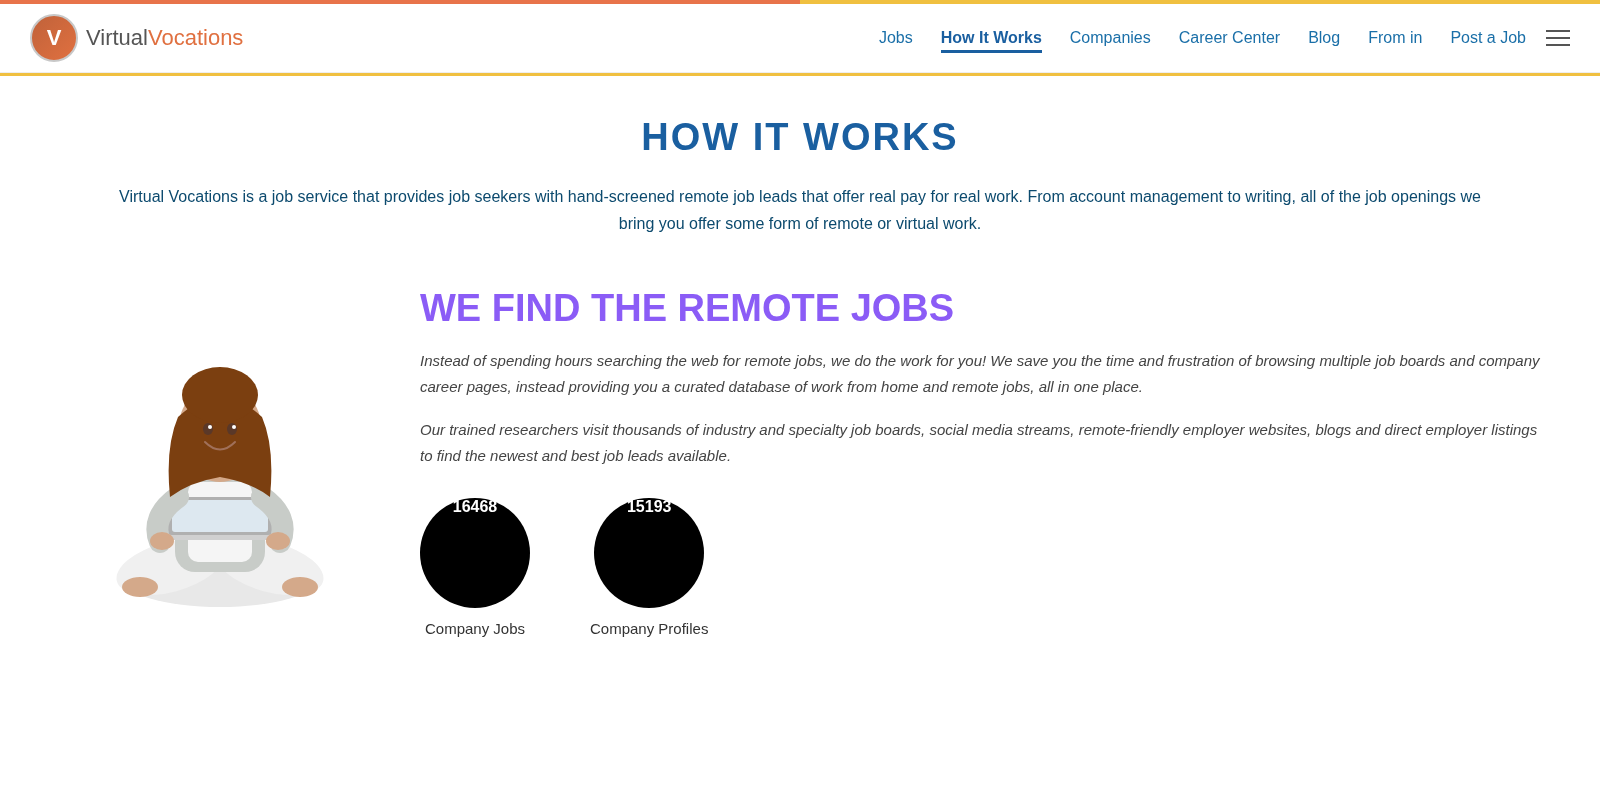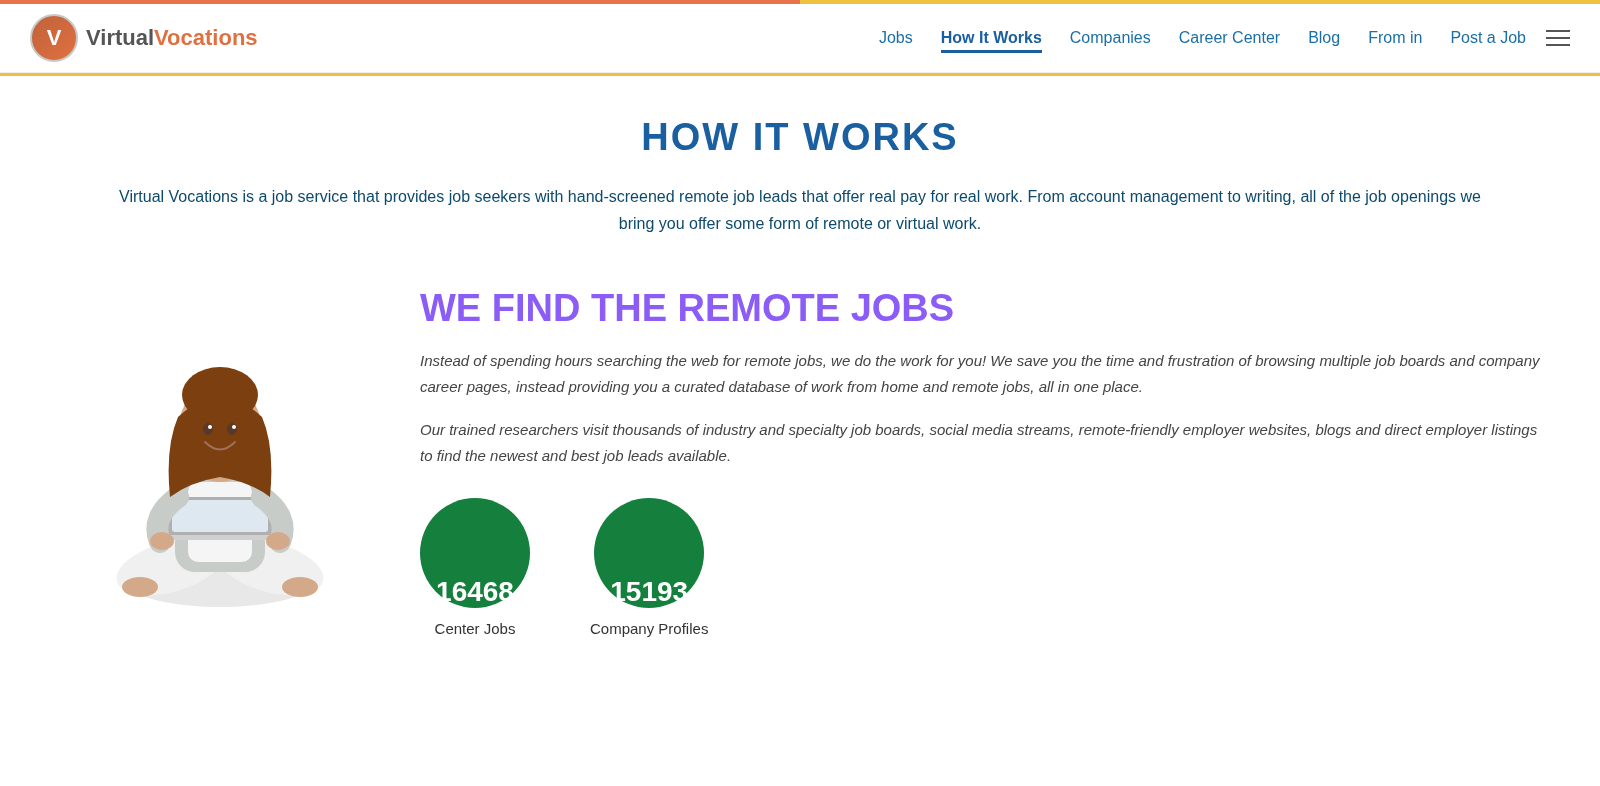--- a/index.html
+++ b/index.html
@@ -52,7 +52,7 @@
 
     .logo-text {
       font-size: 22px;
-      font-weight: bold;
+      font-weight: normal;
     }
 
     .logo-text .virtual {

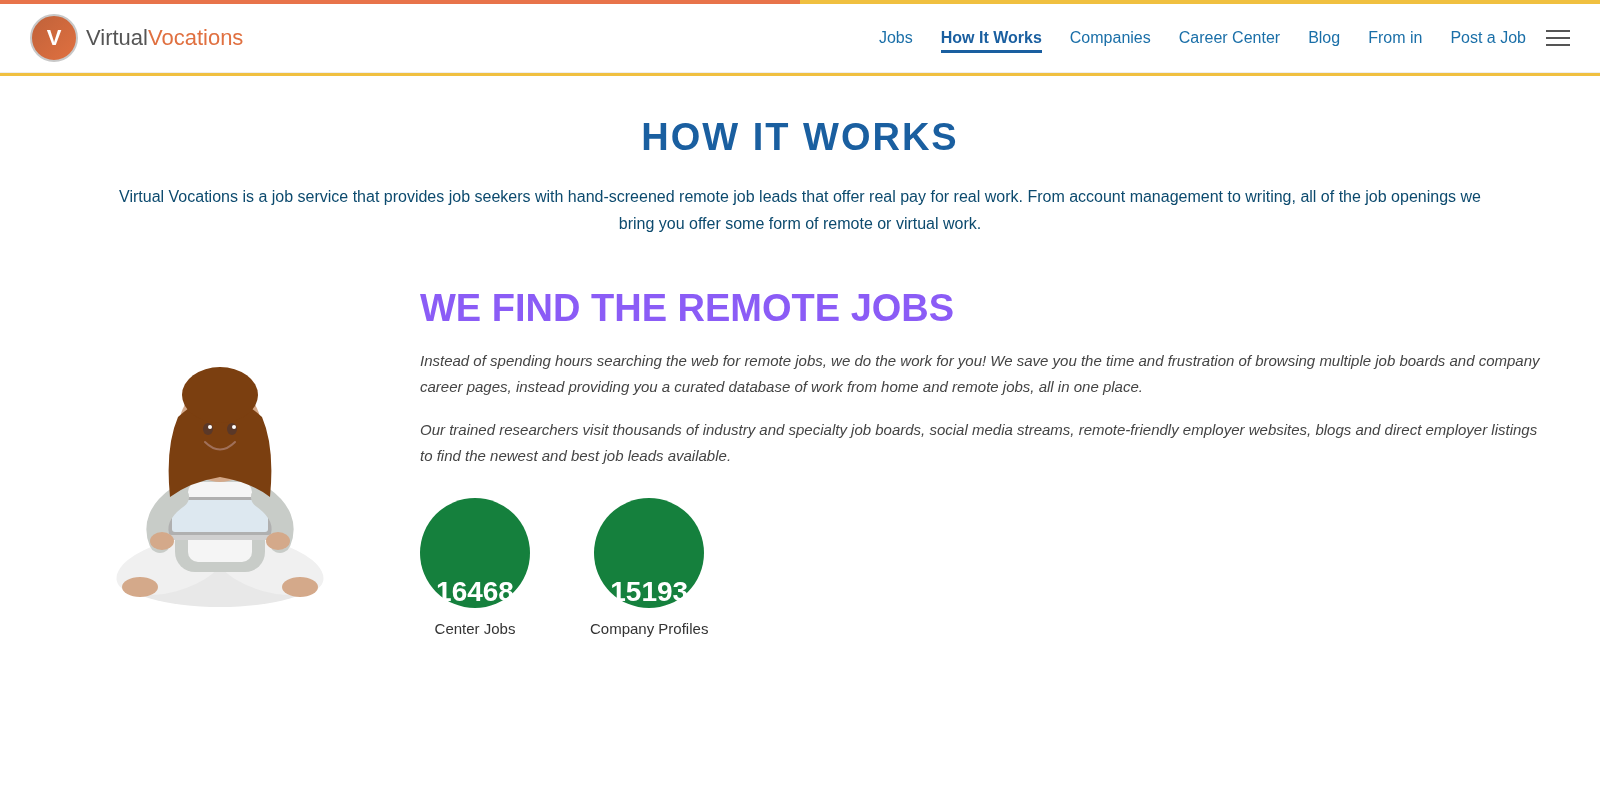--- a/index.html
+++ b/index.html
@@ -199,12 +199,12 @@
       width: 110px;
       height: 110px;
       border-radius: 50%;
-      background: #15803d;
-      display: flex;
-      align-items: flex-end;
+      background: #000000;
+      display: flex;
+      align-items: flex-start;
       justify-content: center;
       color: white;
-      font-size: 28px;
+      font-size: 16px;
       font-weight: 700;
     }
 

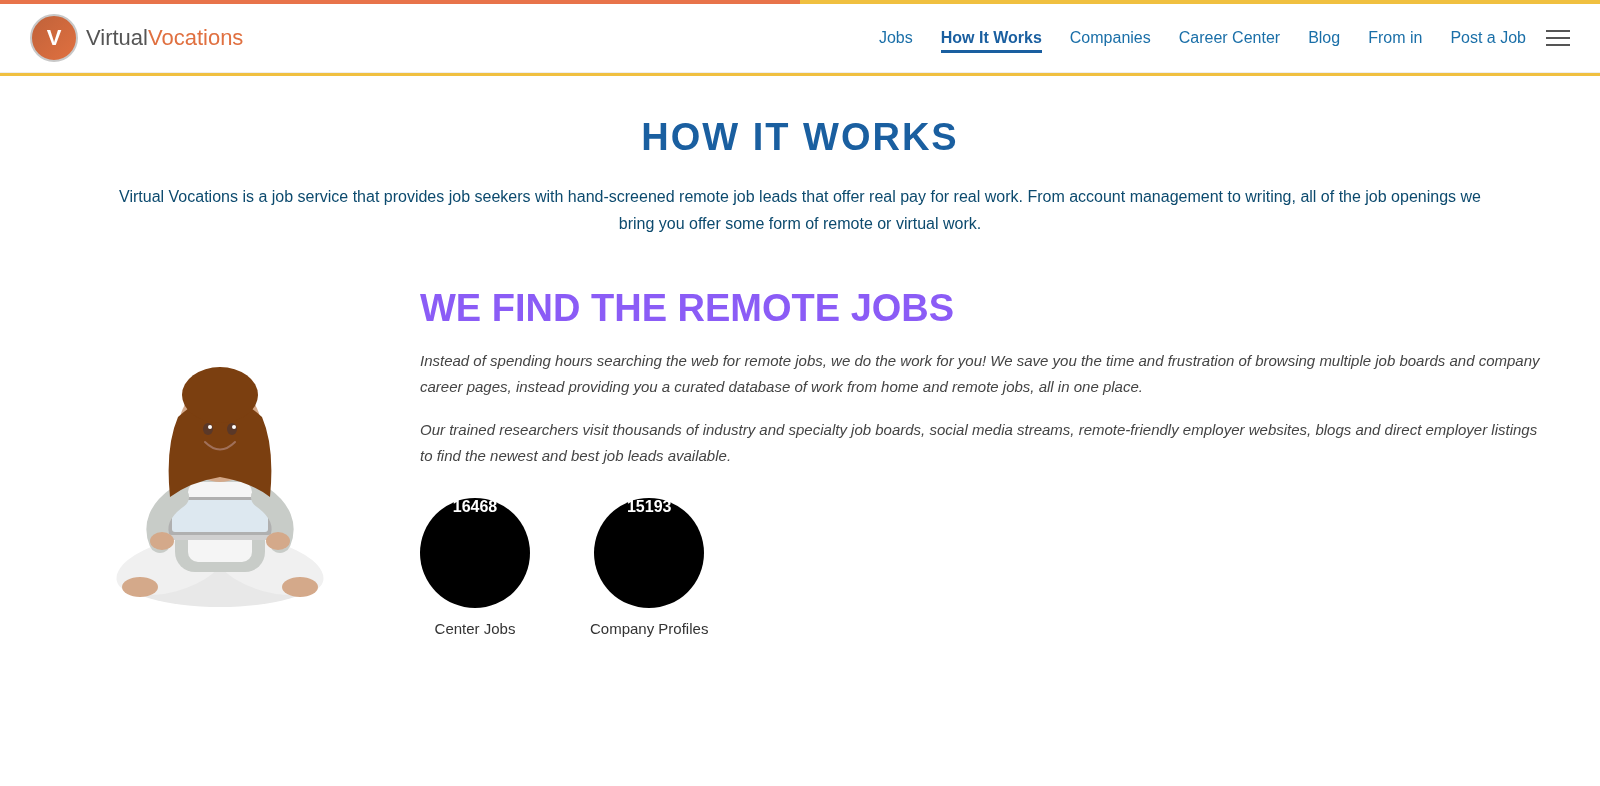--- a/index.html
+++ b/index.html
@@ -313,7 +313,7 @@
           <div class="stat-circle">
             <span>16468</span>
           </div>
-          <span class="stat-label">Center Jobs</span>
+          <span class="stat-label">Company Jobs</span>
         </div>
         <div class="stat-item">
           <div class="stat-circle">

